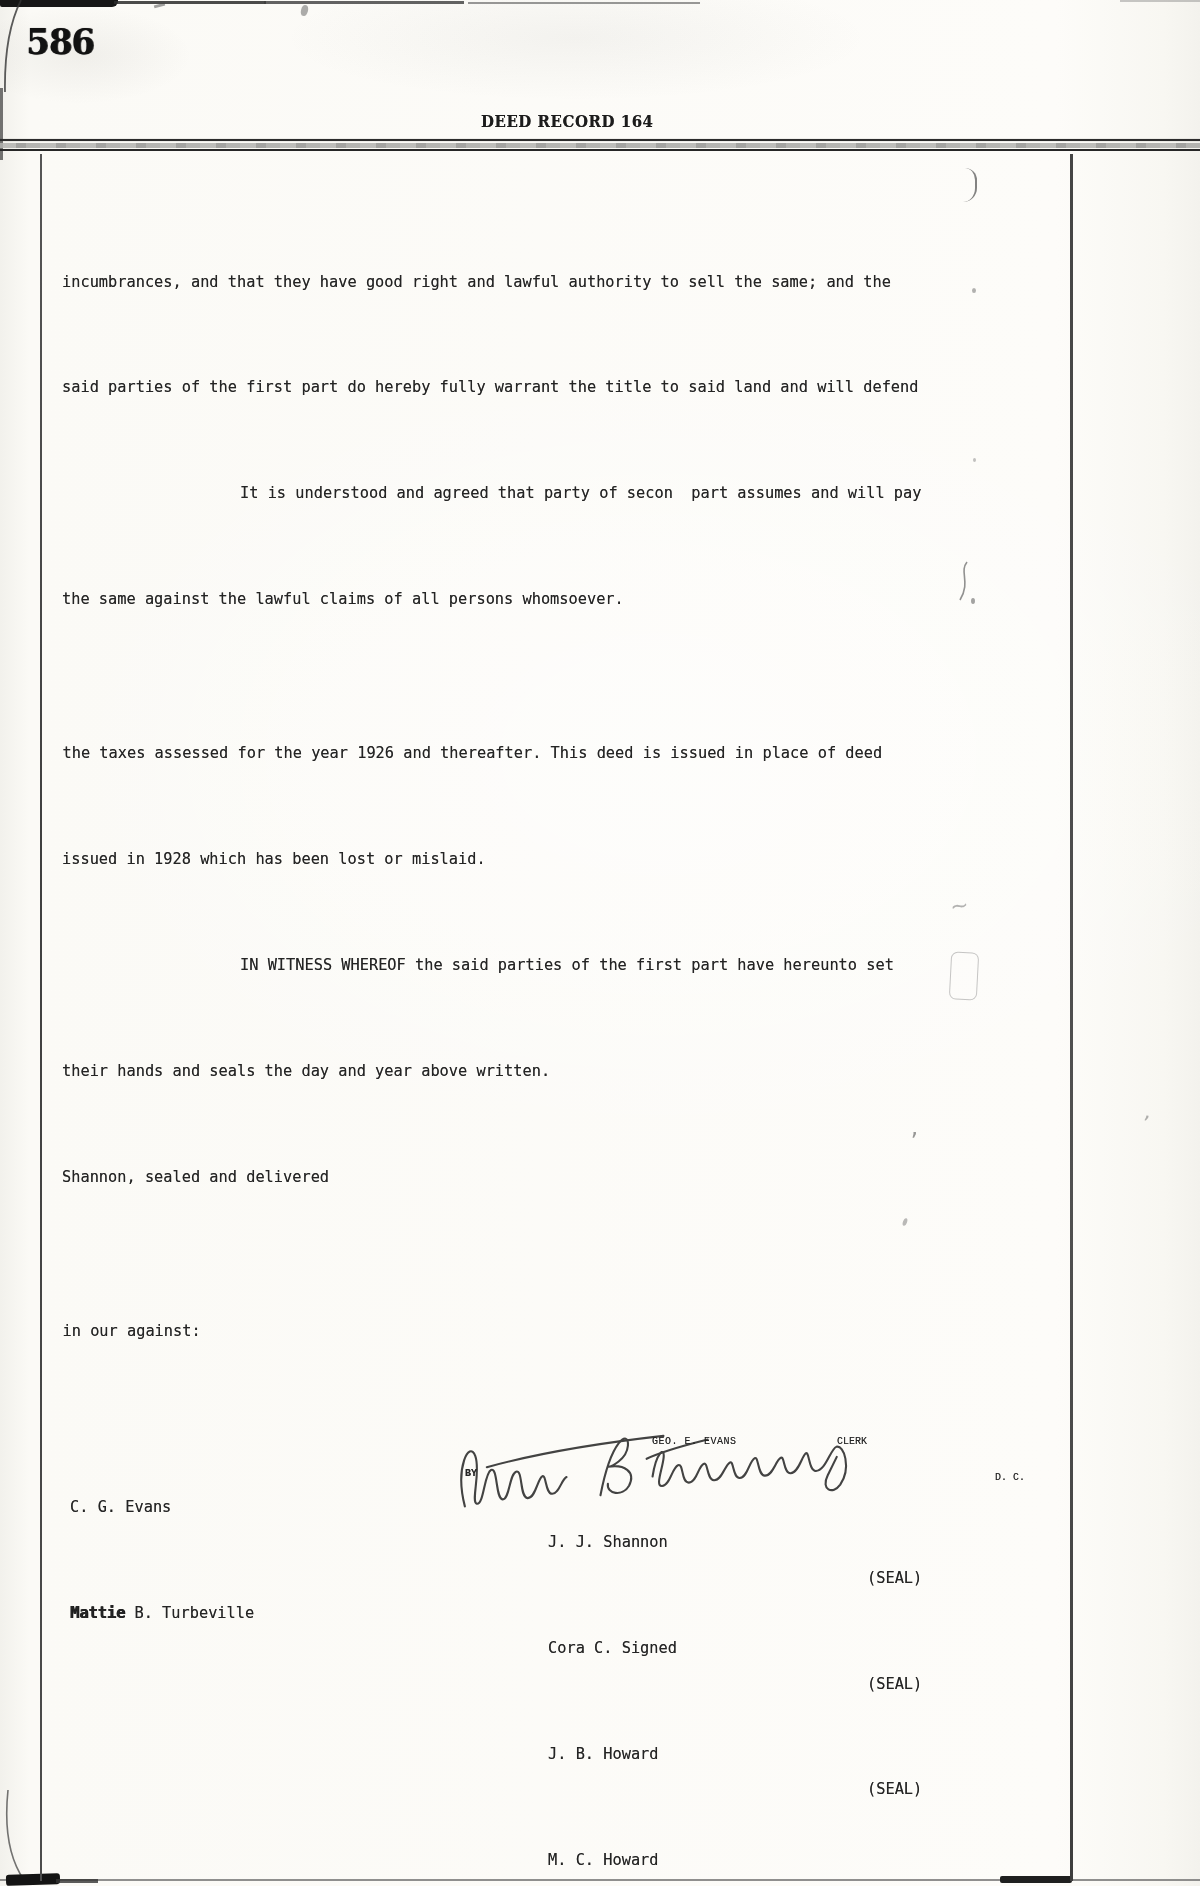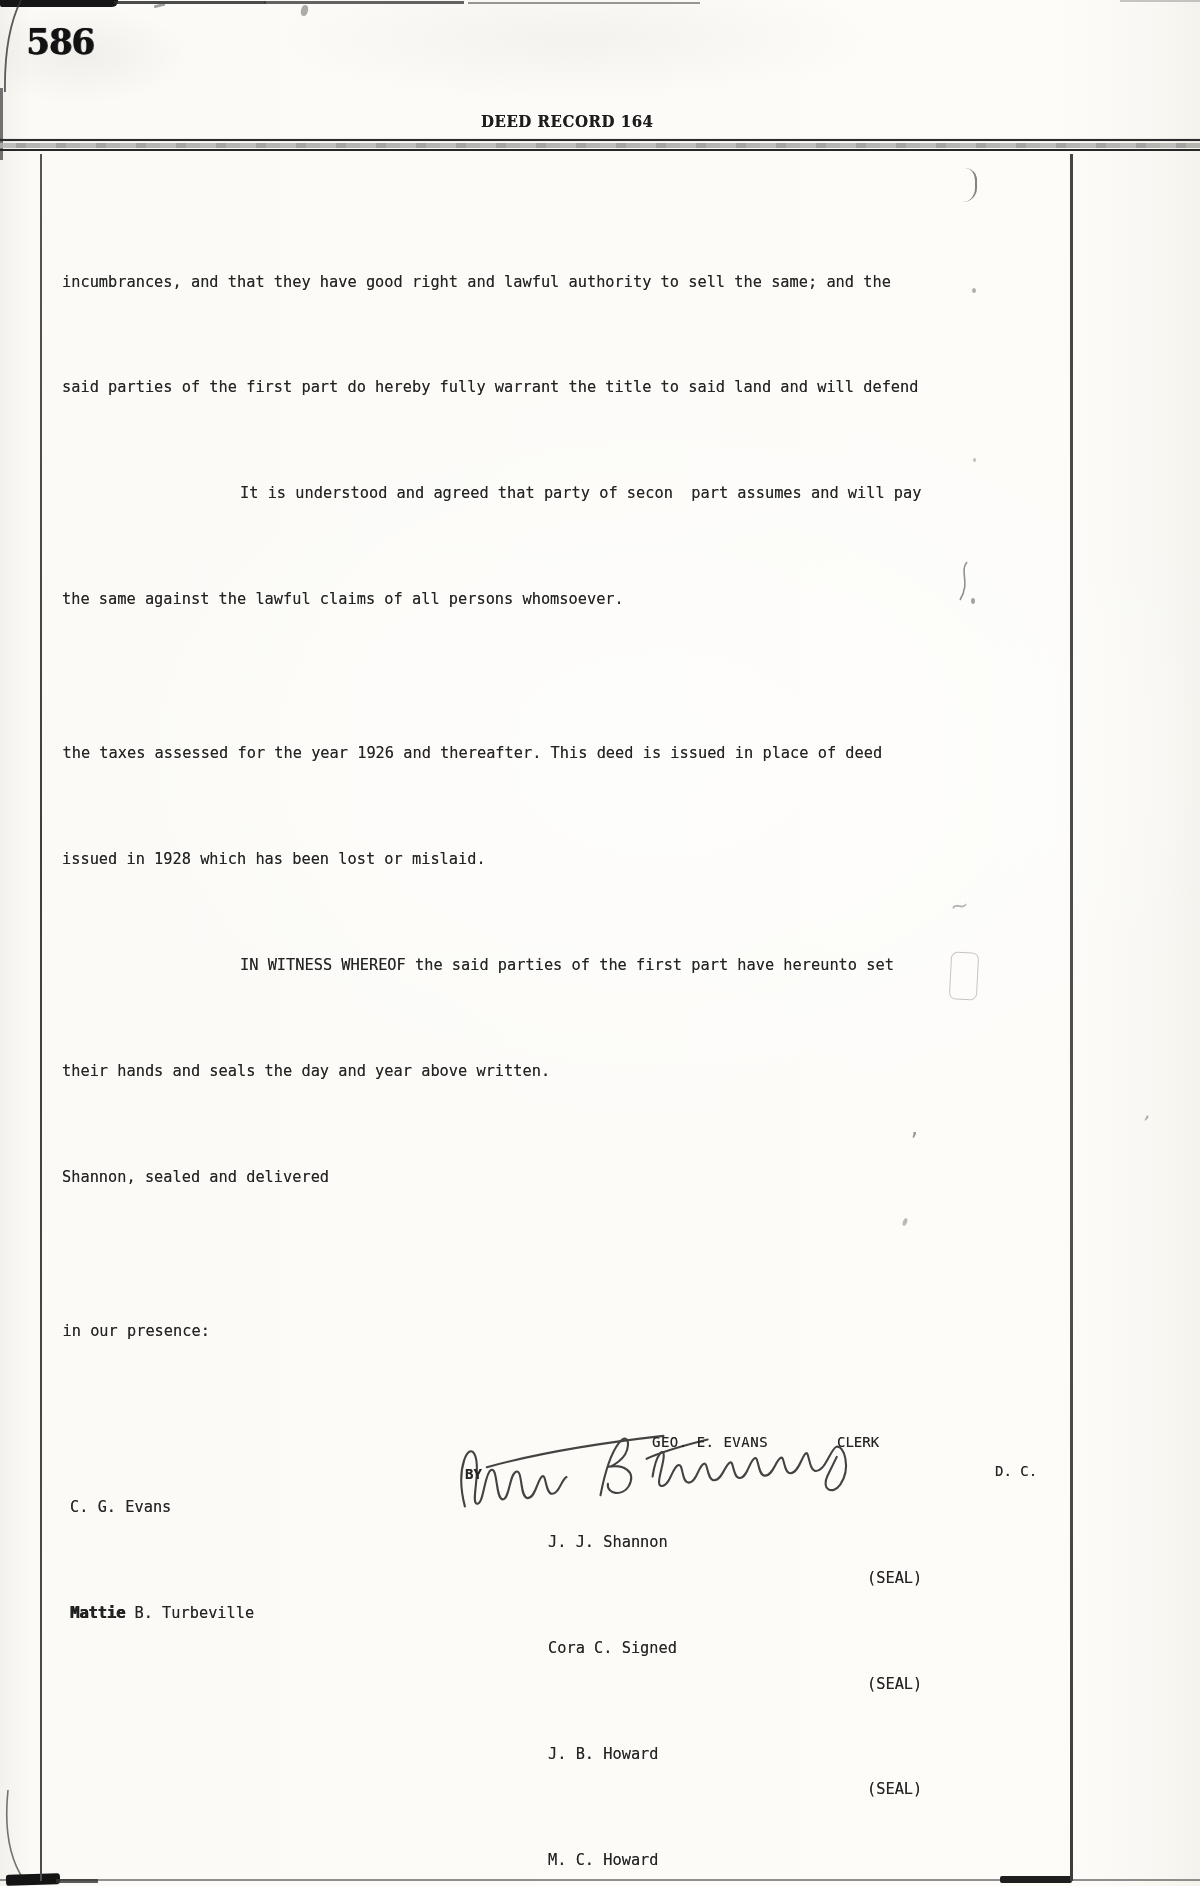--- a/index.html
+++ b/index.html
@@ -141,7 +141,7 @@
     <div class="tl indent">IN WITNESS WHEREOF the said parties of the first part have hereunto set</div>
     <div class="tl">their hands and seals the day and year above written.</div>
     <div class="tl">Shannon, sealed and delivered</div>
-    <div class="tl">in our presence:</div>
+    <div class="tl">in our against:</div>
 
     <div class="sigrow">
       <span class="w">C. G. Evans</span>

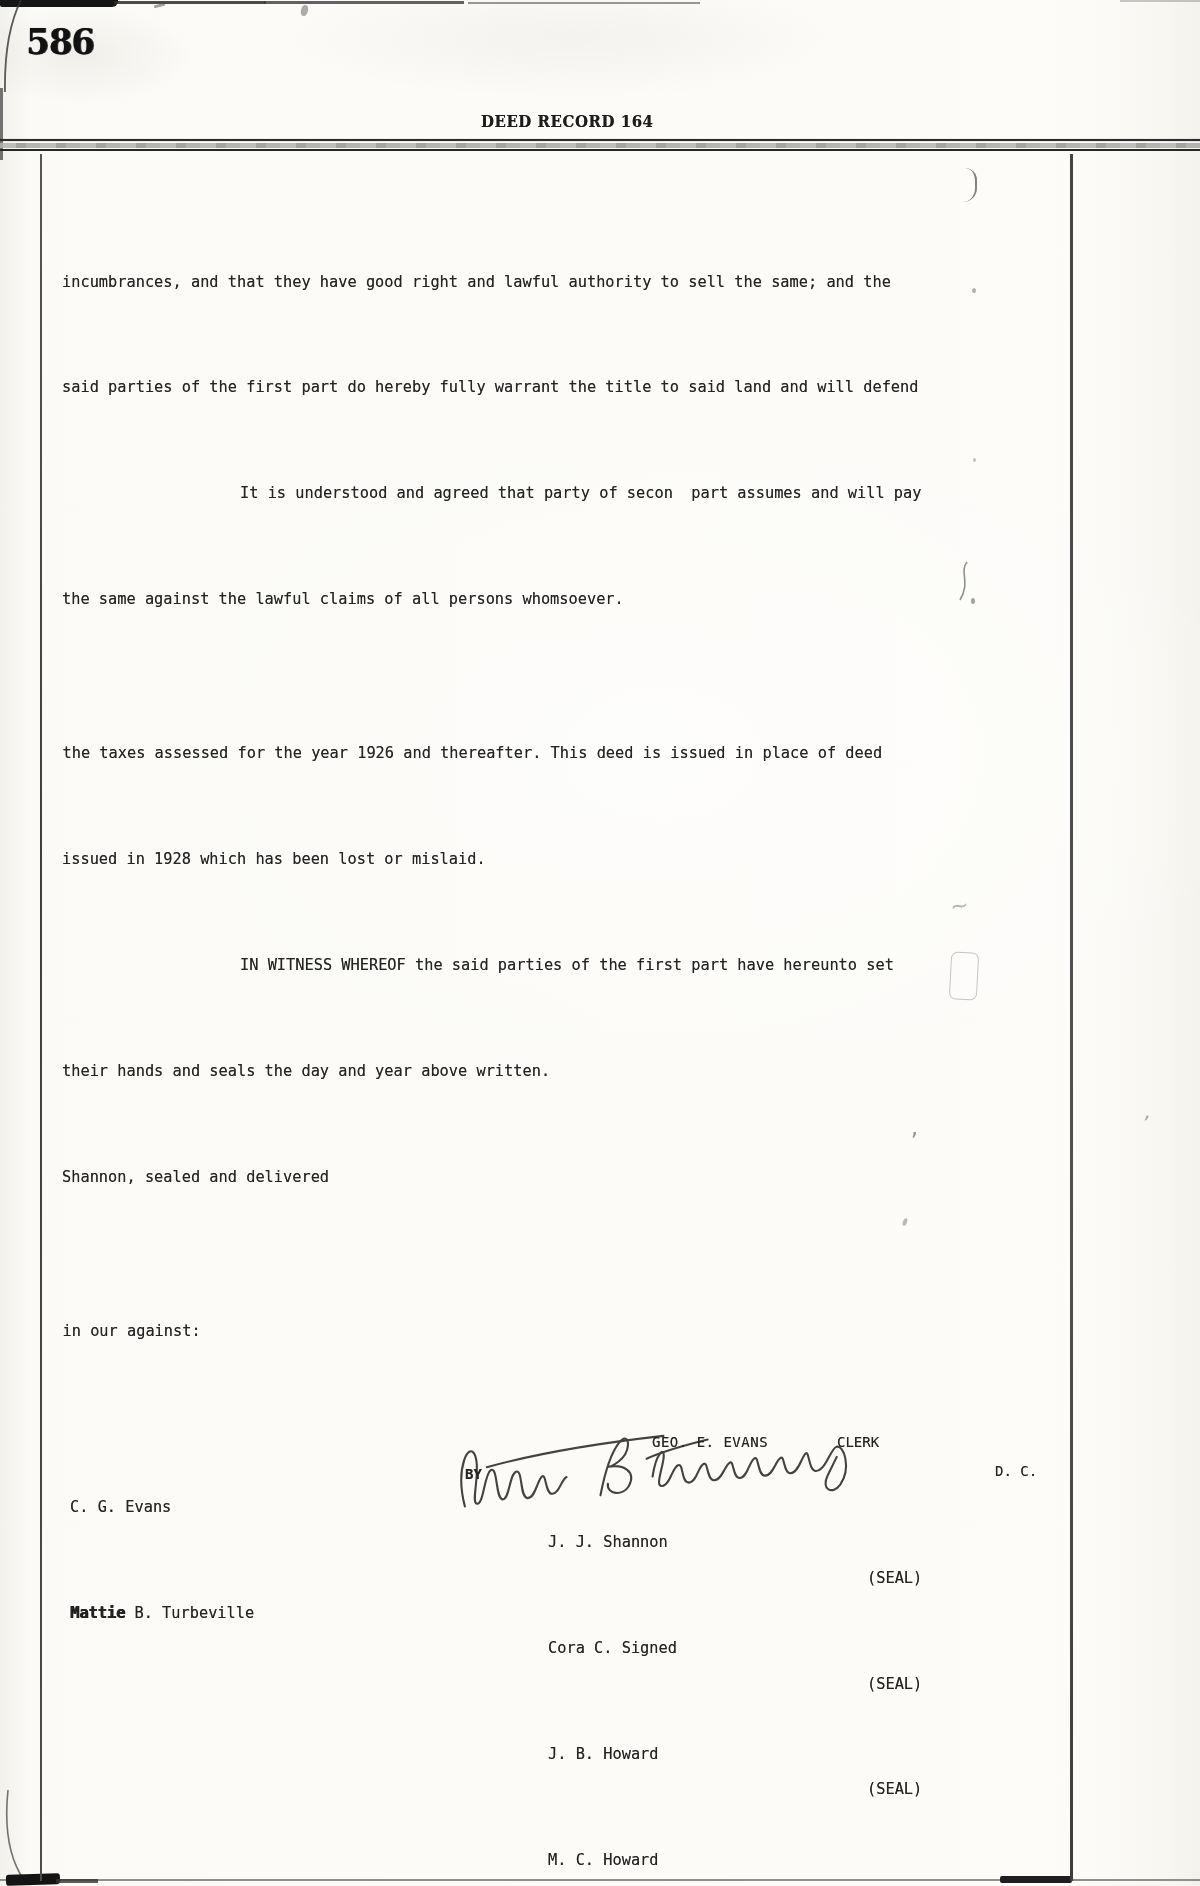--- a/index.html
+++ b/index.html
@@ -55,7 +55,7 @@
   .ink-heavy{font-weight:700;text-shadow:.7px 0 0 #151515,0 0 .6px rgba(0,0,0,.7);text-align:center;}
   
   .clerk-block{position:absolute;left:62px;top:1424px;width:1020px;height:120px;
-    font-size:14px;line-height:20px;text-shadow:0 0 .5px rgba(25,25,25,.55);}
+    font-size:10px;line-height:20px;text-shadow:0 0 .5px rgba(25,25,25,.55);font-family:Liberation Mono, monospace;}
   .clerk-name{position:absolute;left:590px;top:8px;letter-spacing:.5px;}
   .clerk-title{position:absolute;left:775px;top:8px;}
   .by-label{position:absolute;left:403px;top:40px;font-weight:700;}

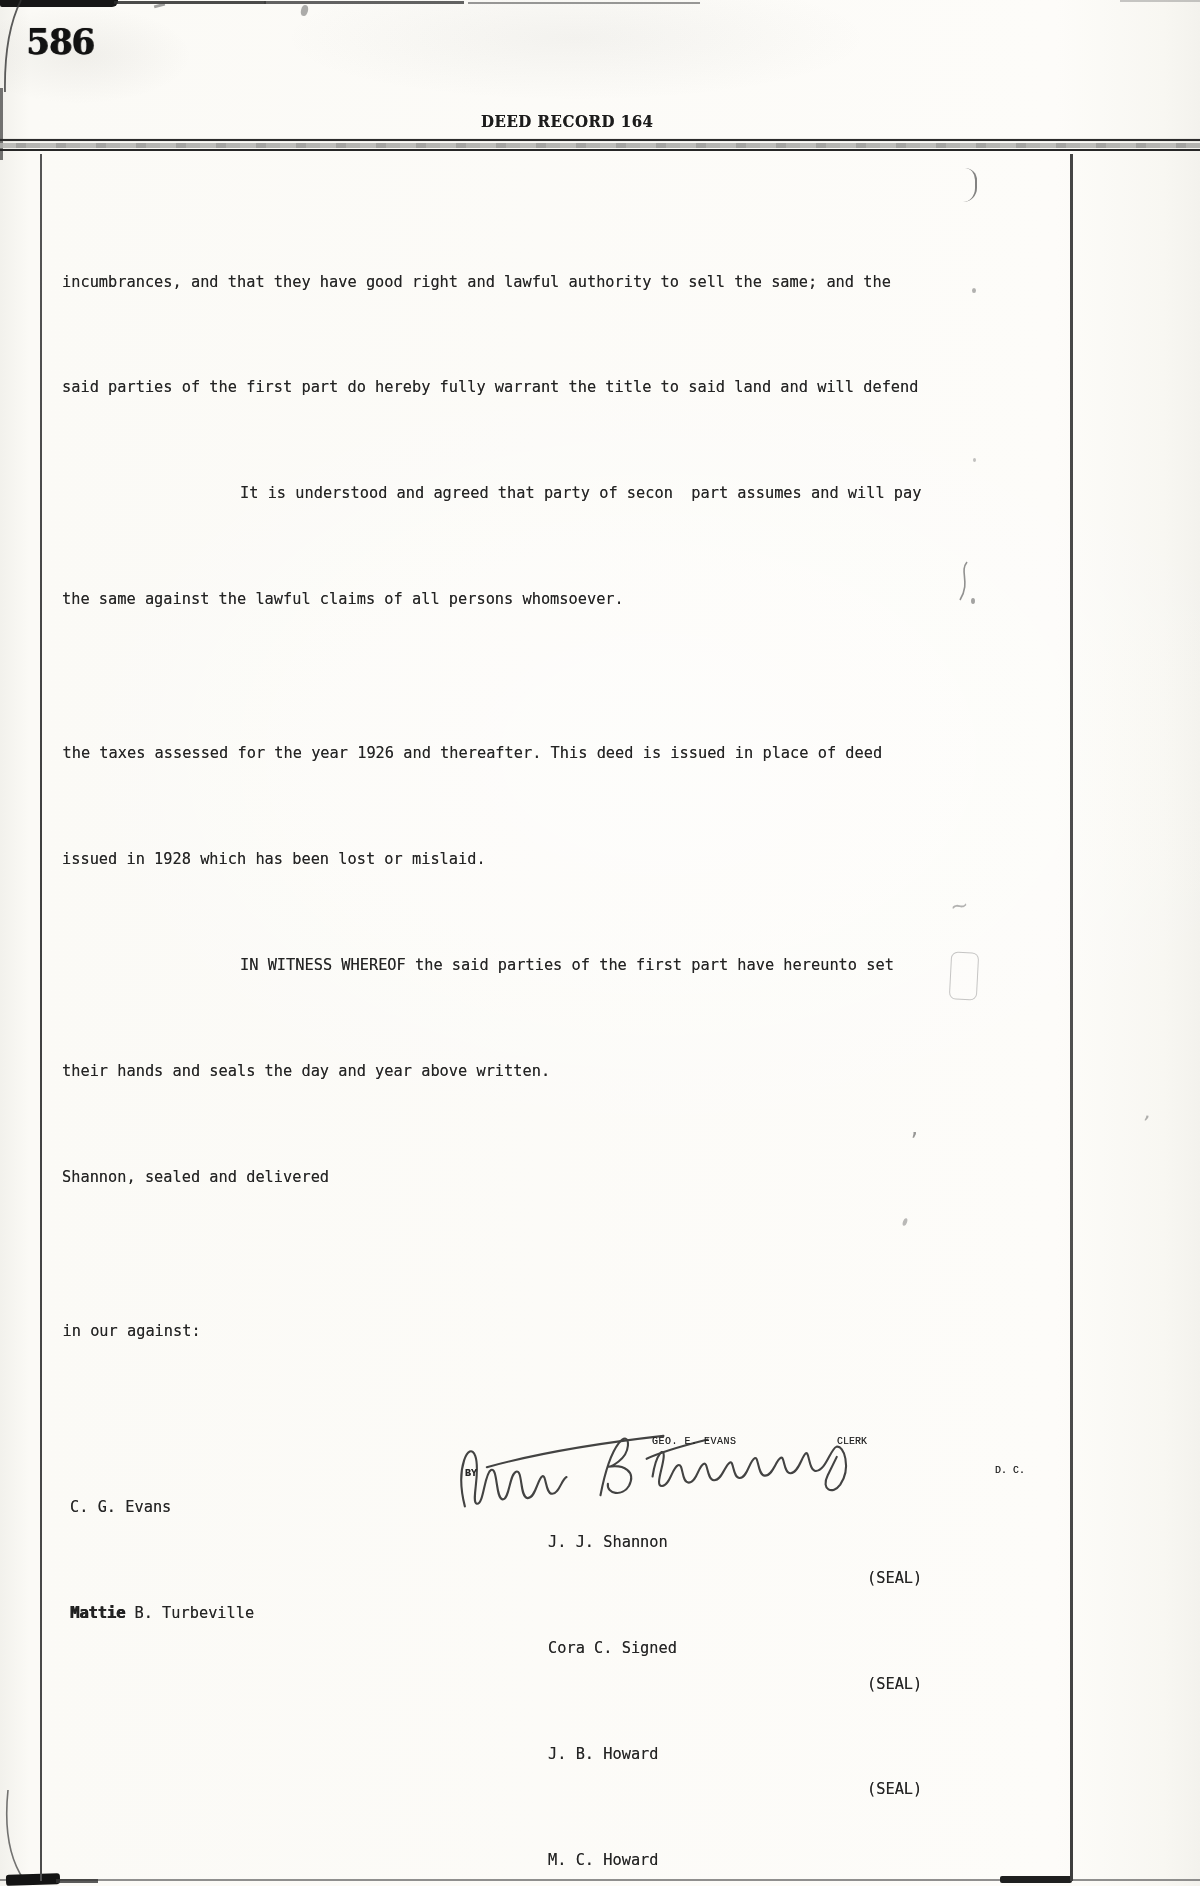--- a/index.html
+++ b/index.html
@@ -59,7 +59,7 @@
   .clerk-name{position:absolute;left:590px;top:8px;letter-spacing:.5px;}
   .clerk-title{position:absolute;left:775px;top:8px;}
   .by-label{position:absolute;left:403px;top:40px;font-weight:700;}
-  .deputy-initials{position:absolute;left:933px;top:37px;}
+  .deputy-initials{position:absolute;left:933px;top:44px;}
   .sig-svg{position:absolute;left:385px;top:-16px;transform:rotate(-3deg);}
   
   .art{position:absolute;pointer-events:none;}

